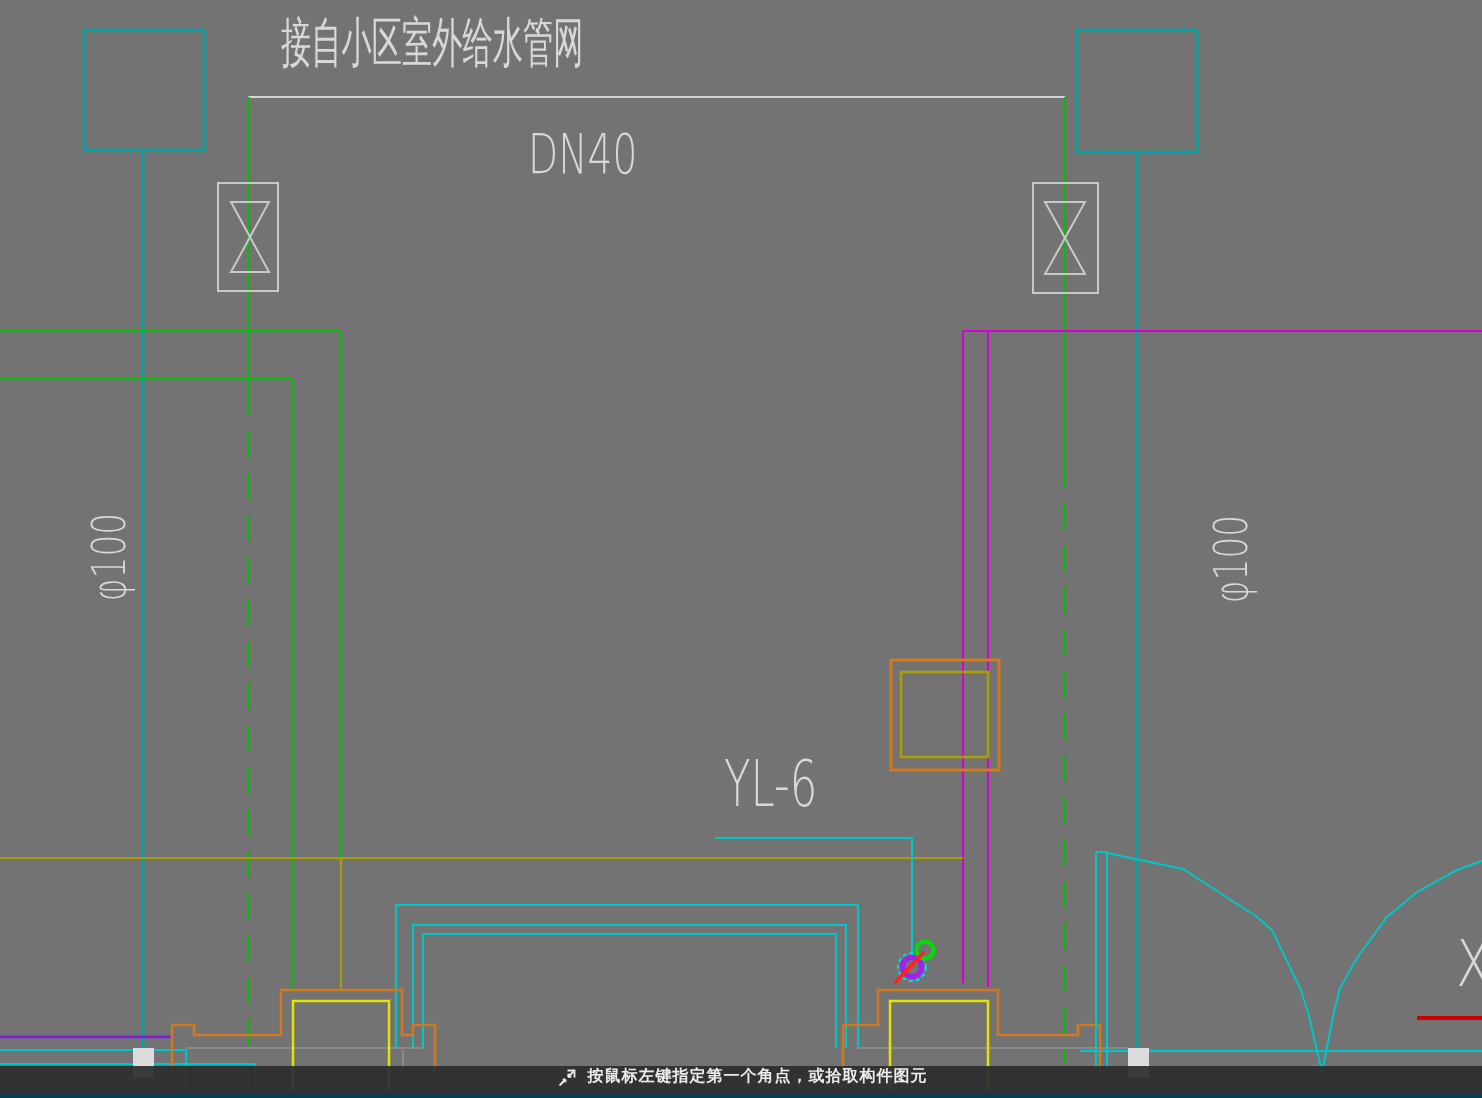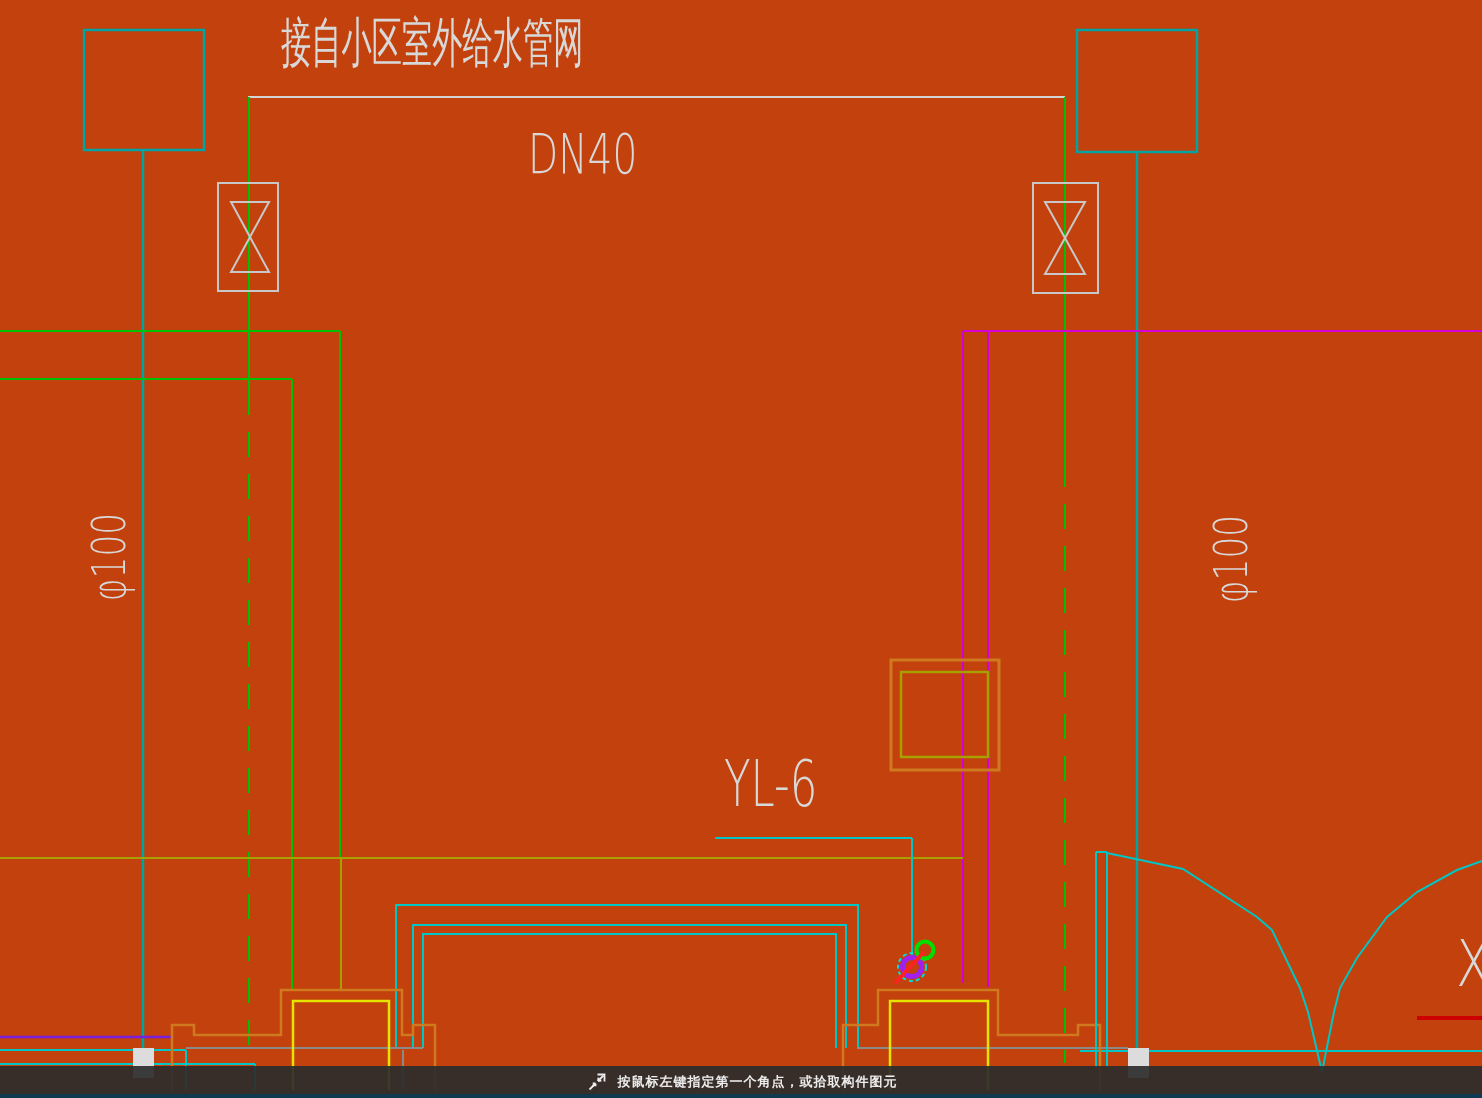--- a/index.html
+++ b/index.html
@@ -5,7 +5,7 @@
   * { margin:0; padding:0; box-sizing:border-box; }
   html,body { width:1482px; height:1098px; background:#000; overflow:hidden;
               font-family:"DejaVu Sans", "Liberation Sans", sans-serif; }
-  #stage { position:relative; width:1482px; height:1098px; background:#c2410c; }
+  #stage { position:relative; width:1482px; height:1098px; background:#737373; }
   #geometry { position:absolute; left:0; top:0; }
 
   .cad-label { position:absolute; color:#d8d8d8; font-weight:300;

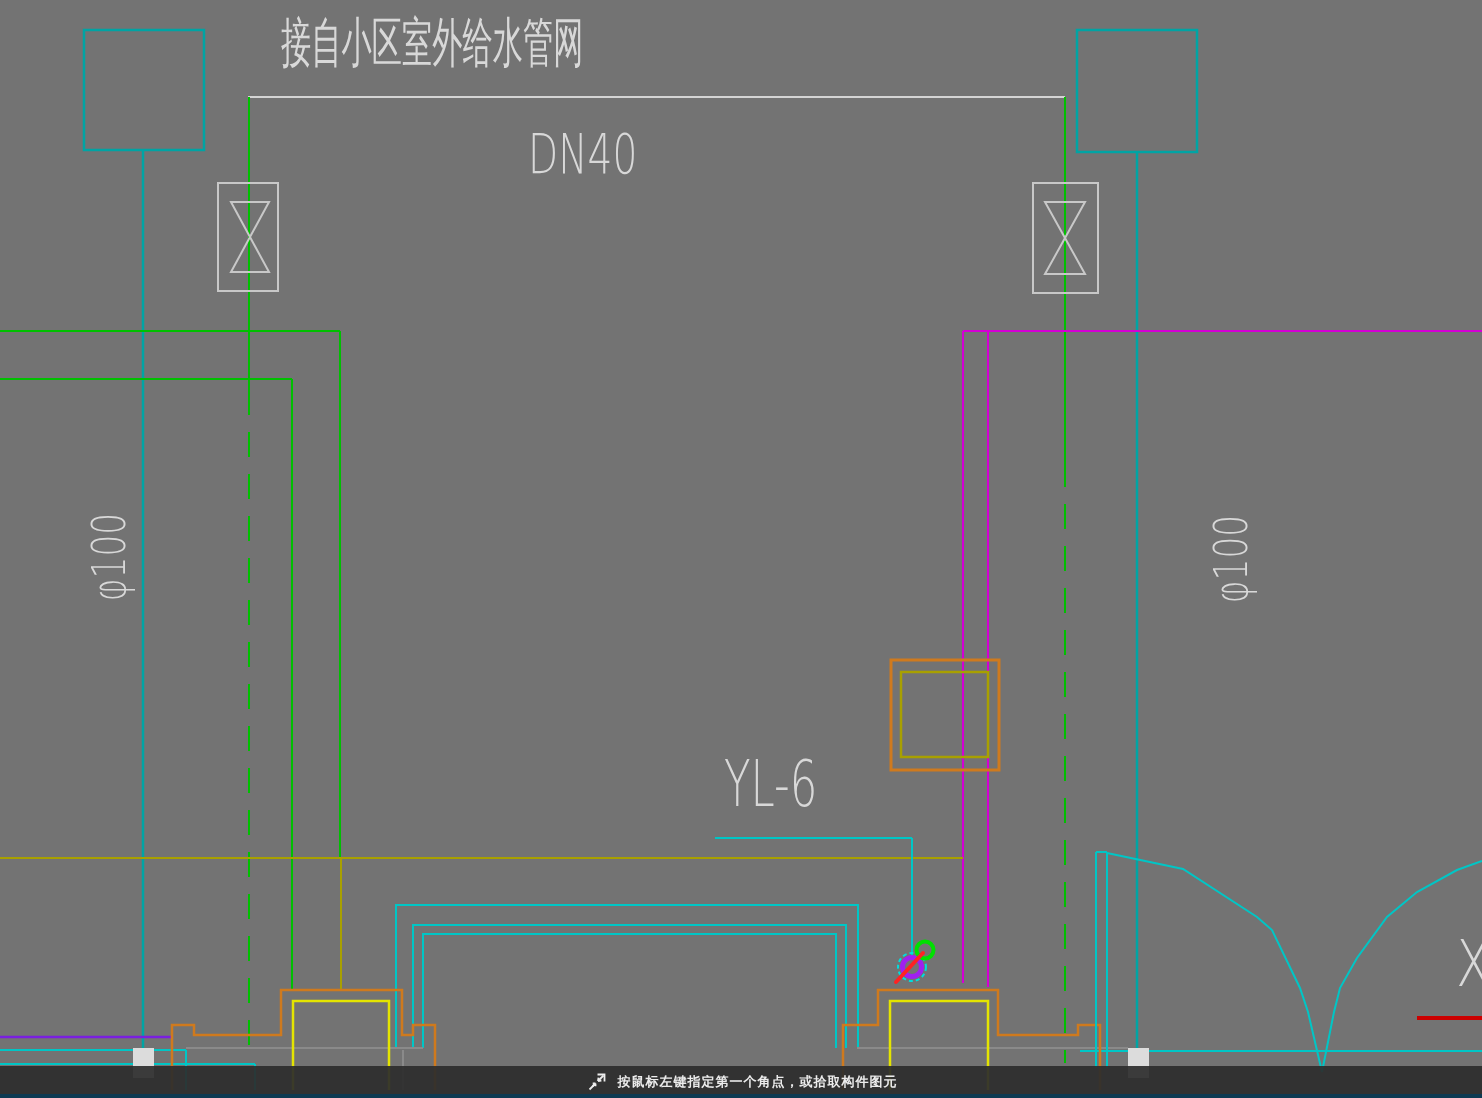--- a/index.html
+++ b/index.html
@@ -14,8 +14,8 @@
 
   #status-bar { position:absolute; left:0; top:1066px; width:1482px; height:32px;
                 background:rgba(44,44,44,0.92);
-                display:flex; align-items:center; justify-content:center; gap:9px;
-                color:#ececec; font-size:13px; font-weight:bold; letter-spacing:1px; }
+                display:flex; justify-content:center; gap:9px;
+                color:#ececec; font-size:16px; font-weight:bold; letter-spacing:1px; }
   #bottom-strip { position:absolute; left:0; top:1094px; width:1482px; height:4px;
                   background:#0e3a52; }
 </style>

